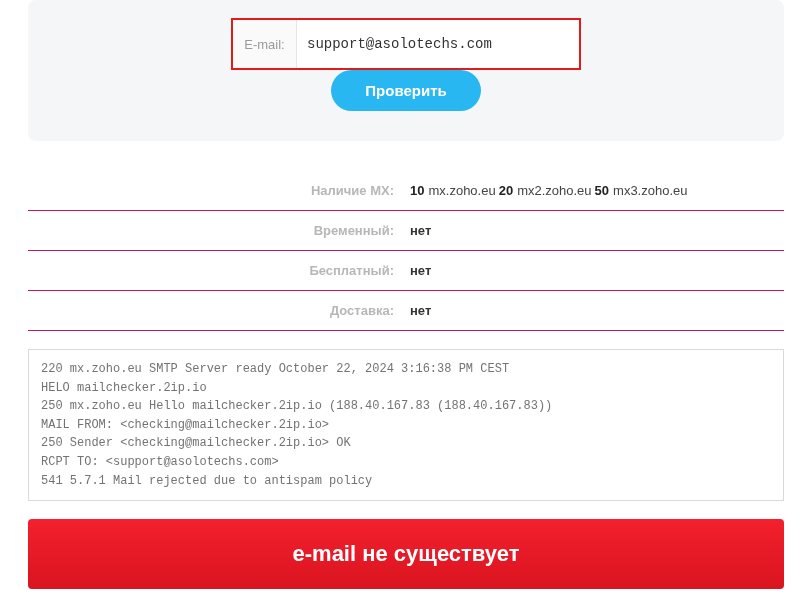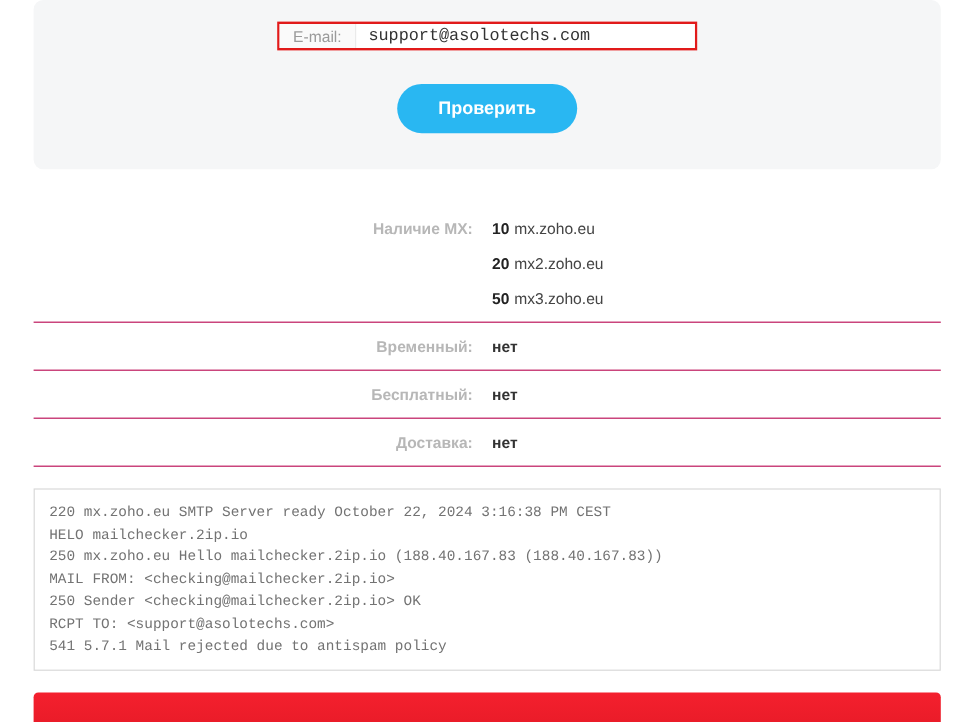--- a/index.html
+++ b/index.html
@@ -26,7 +26,7 @@
       align-items: stretch;
       border: 2px solid #e11a1a;
       background: #ffffff;
-      height: 24px;
+      height: 52px;
       width: 350px;
     }
     .email-label {

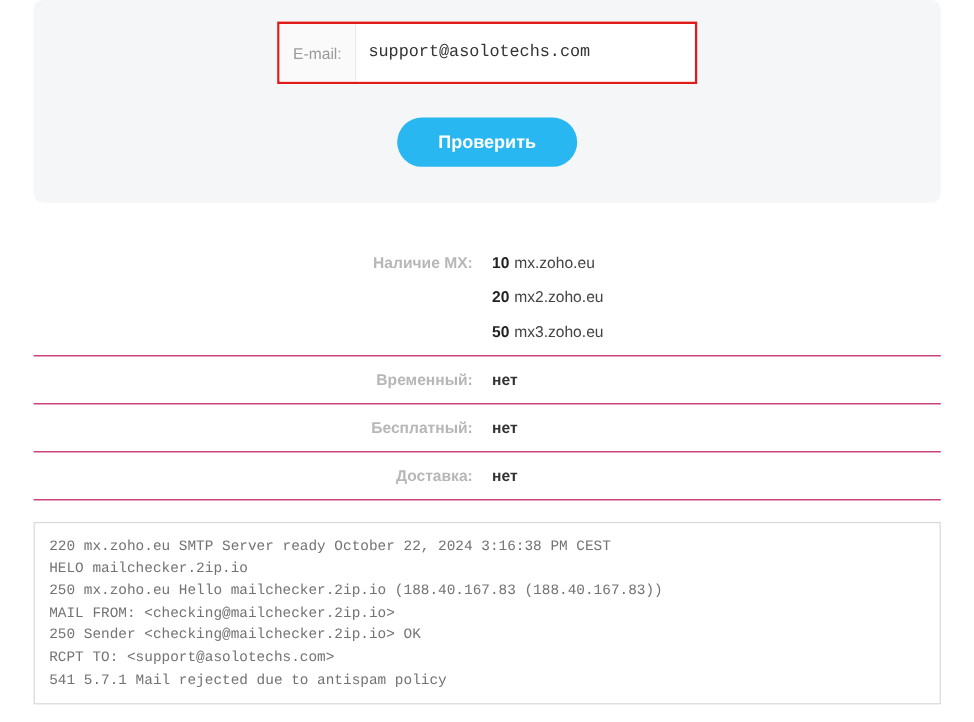--- a/index.html
+++ b/index.html
@@ -49,7 +49,6 @@
       font-family: Liberation Mono, monospace;
     }
     .check-btn {
-      margin-top: 28px;
       background: #29b7f2;
       color: #ffffff;
       border: none;

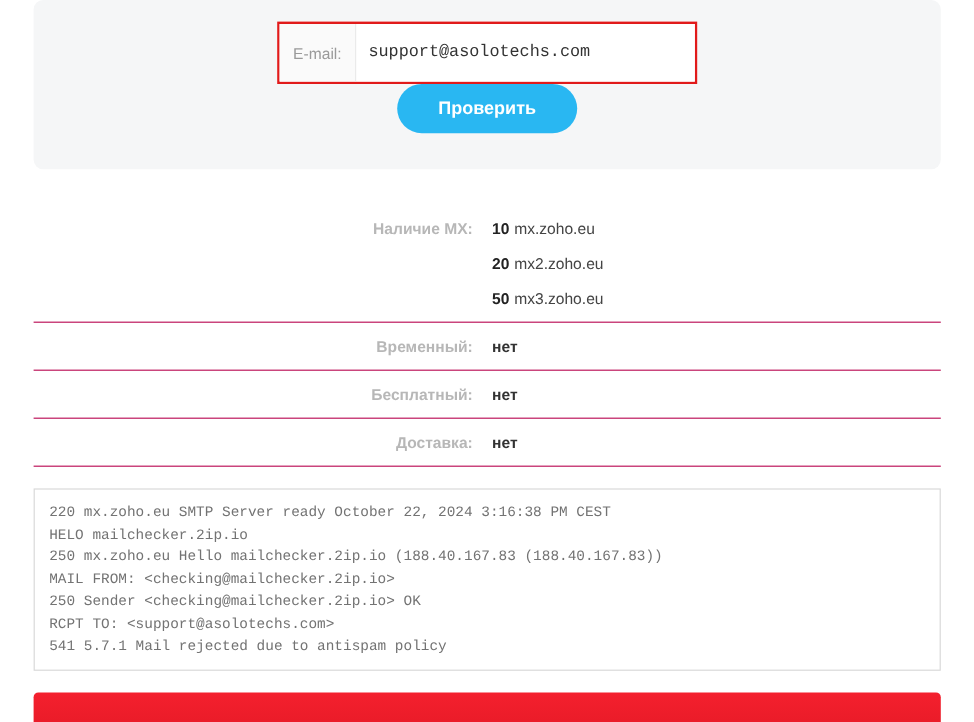--- a/index.html
+++ b/index.html
@@ -84,8 +84,8 @@
     }
     .mx-list {
       display: flex;
-      flex-direction: column;
-      gap: 14px;
+      flex-direction: row;
+      gap: 3px;
     }
     .mx-item {
       font-weight: 700;

